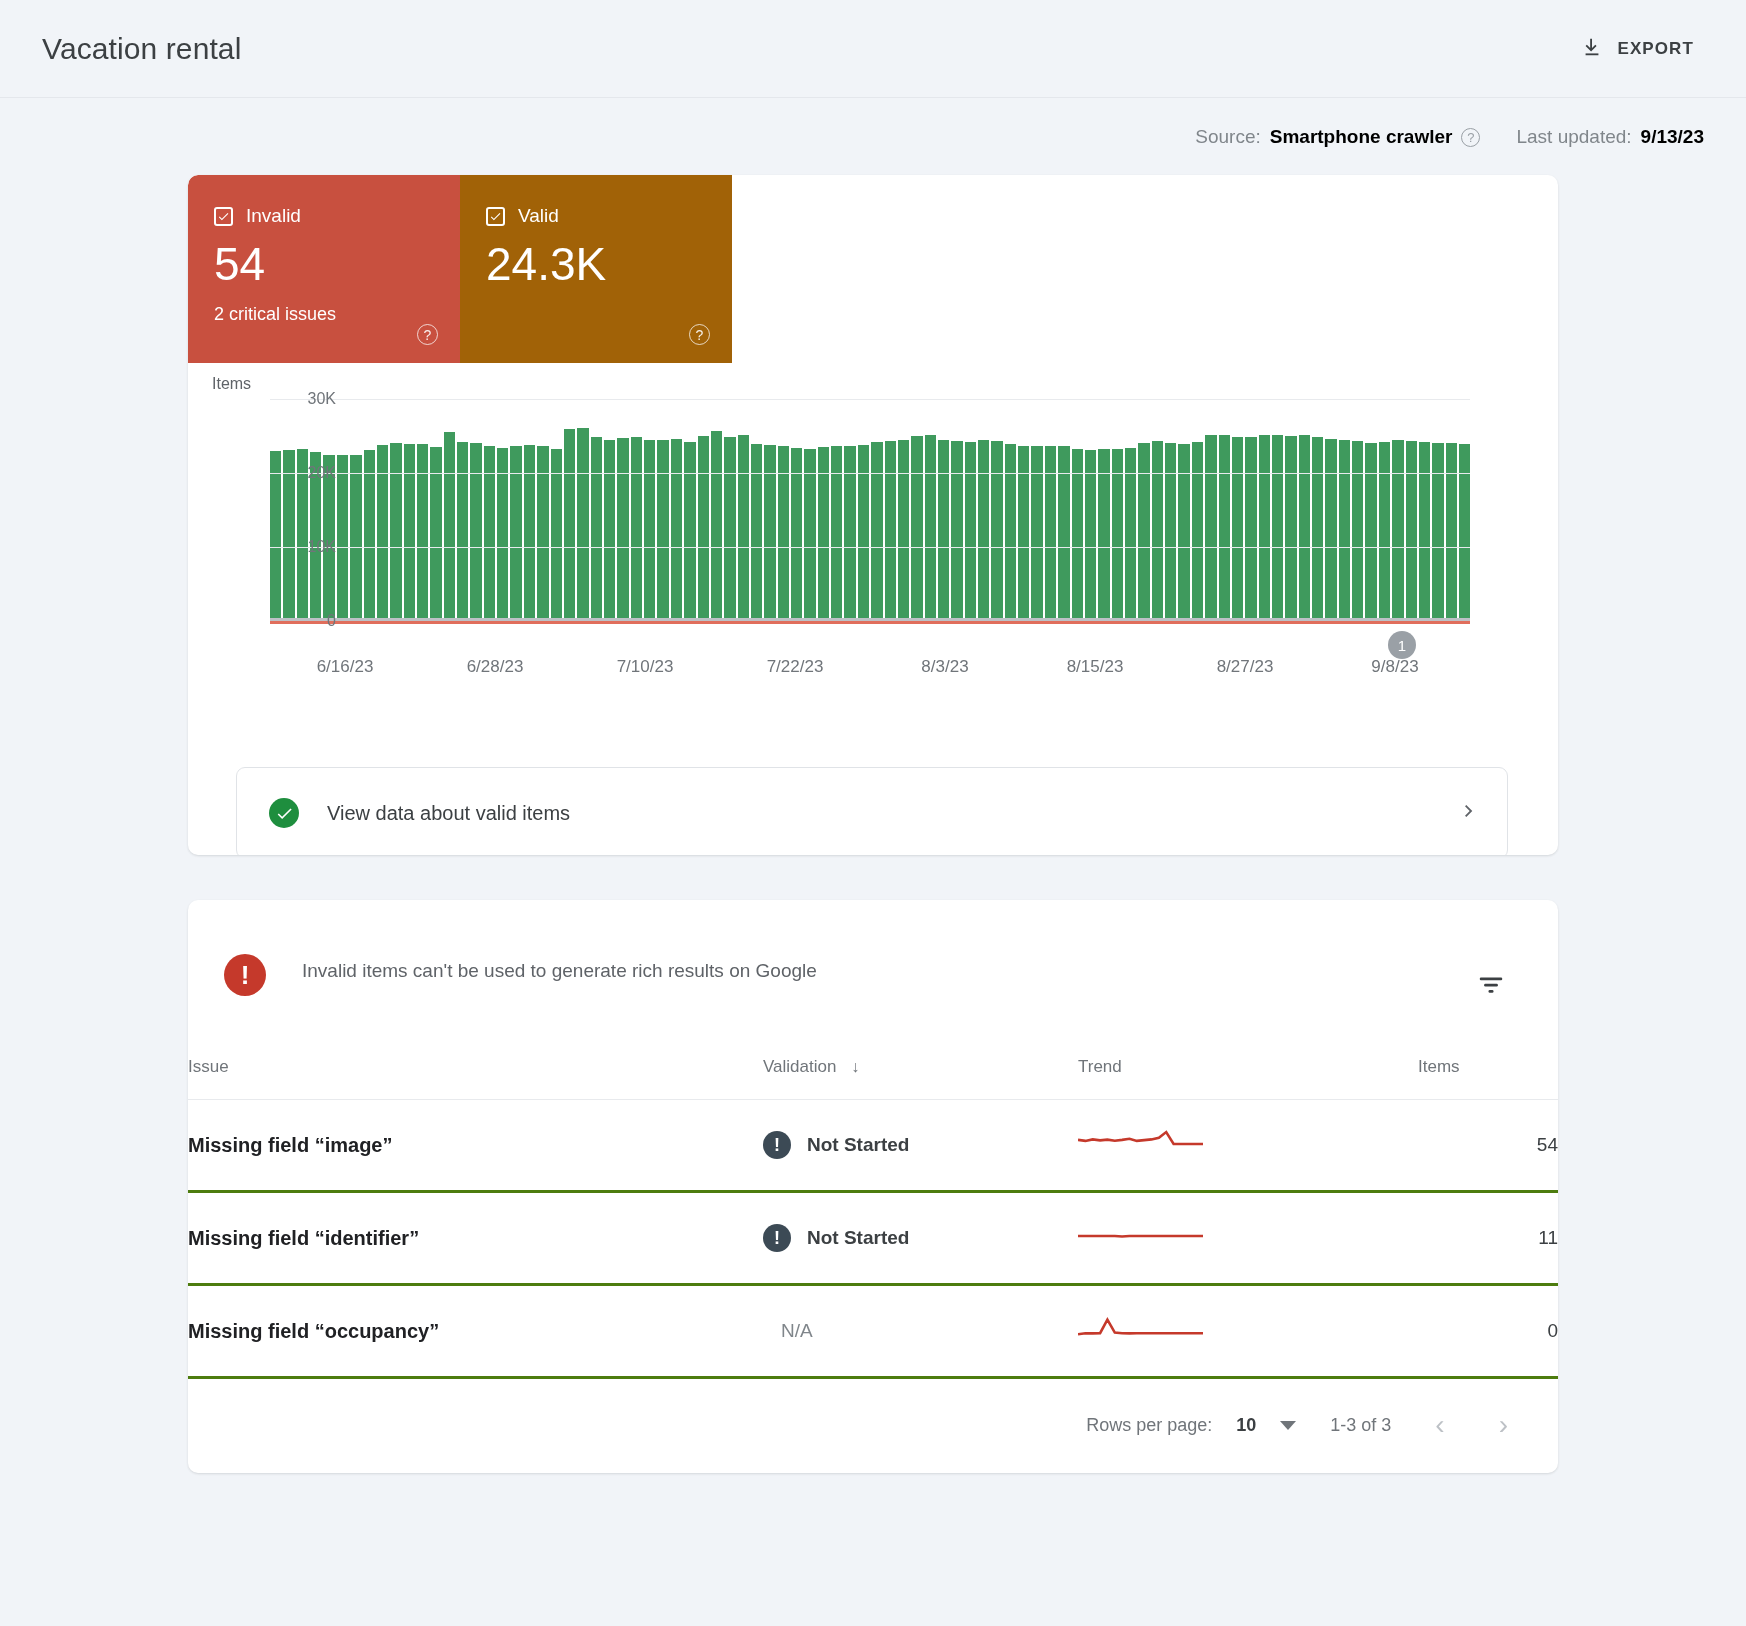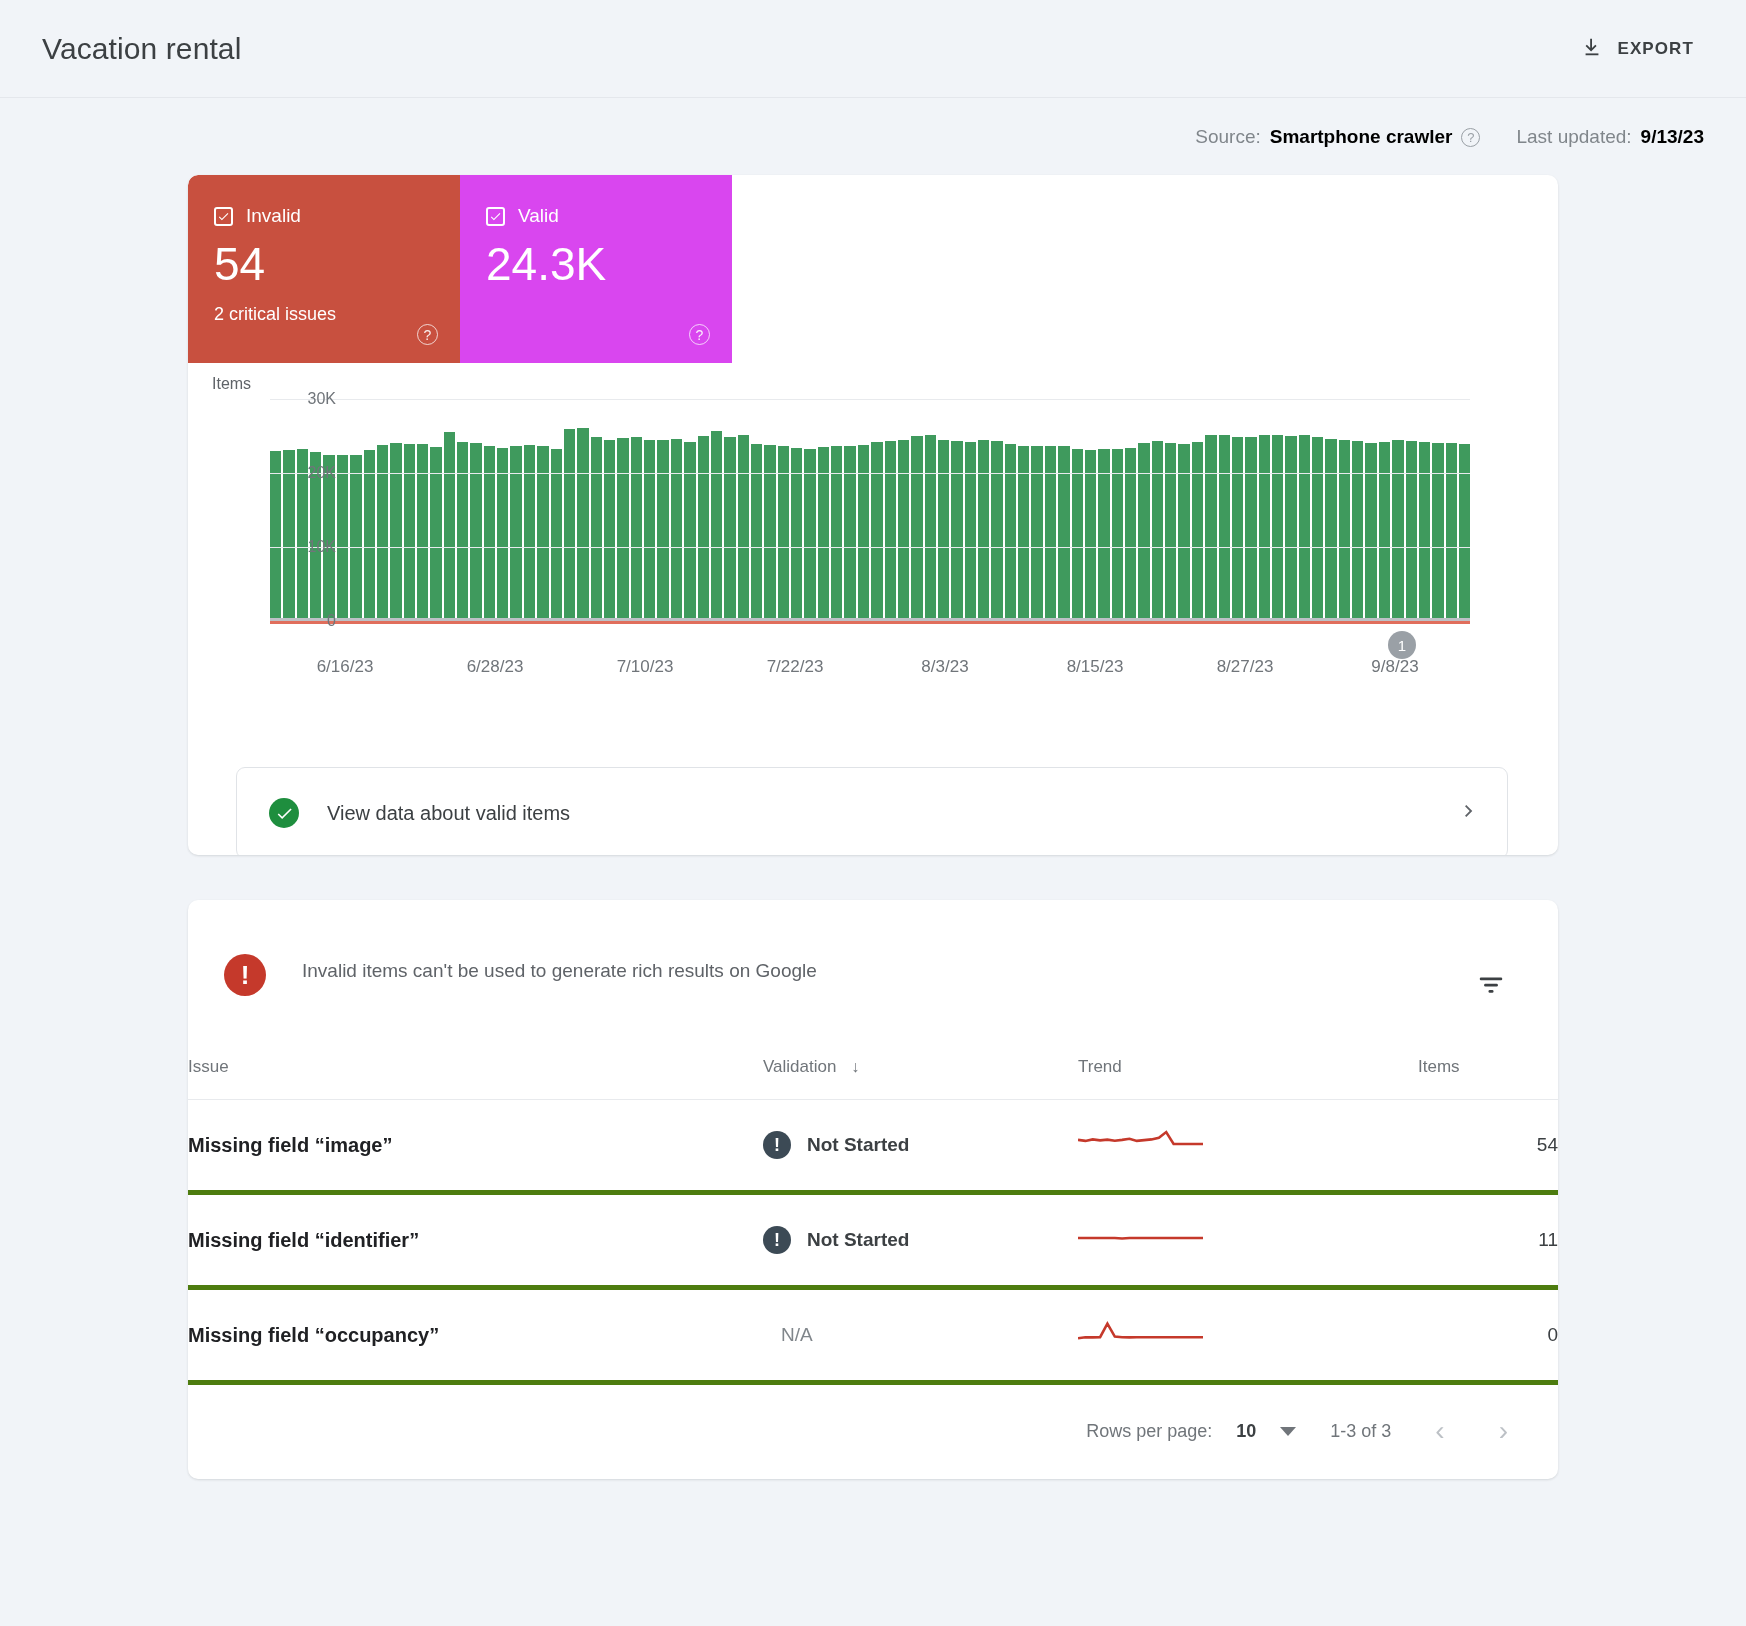--- a/index.html
+++ b/index.html
@@ -90,7 +90,7 @@
     color: #fff;
   }
   .tile.invalid { background: #c8503f; border-top-left-radius: 10px; }
-  .tile.valid { background: #d946ef; }
+  .tile.valid { background: #a16207; }
   .tile-head { display: flex; align-items: center; gap: 13px; }
   .cbox {
     width: 19px; height: 19px;

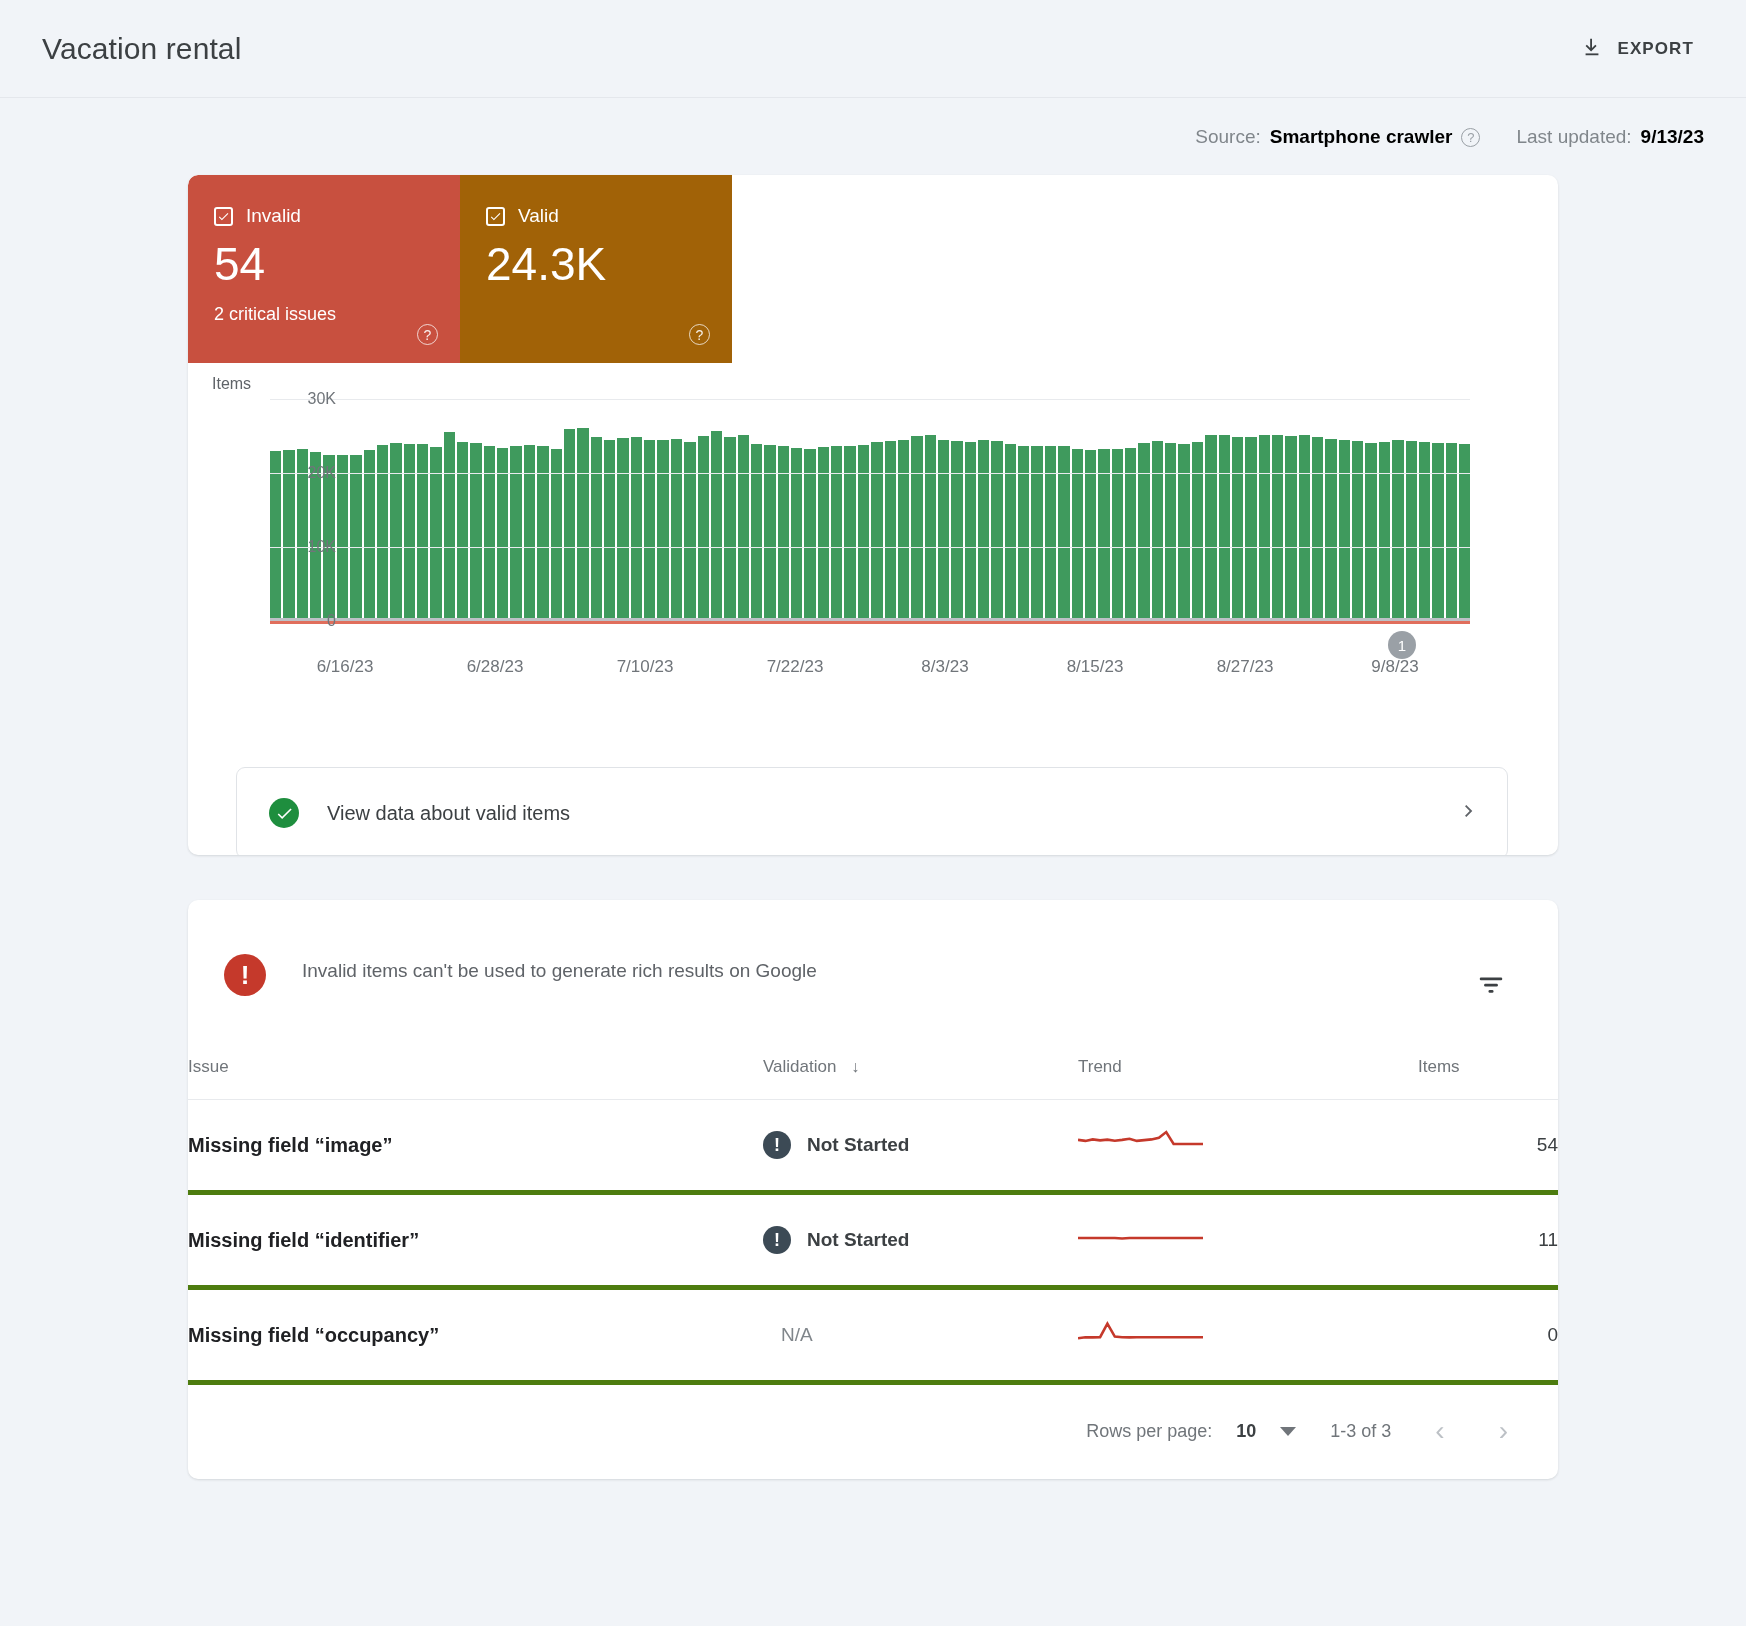--- a/index.html
+++ b/index.html
@@ -227,7 +227,7 @@
   .sort-arrow { margin-left: 10px; font-size: 16px; }
   table.issues td {
     padding: 30px 0;
-    border-bottom: 5px solid #4d7c0f;
+    border-bottom: 3px solid #4d7c0f;
     vertical-align: middle;
   }
   td.c-issue {

